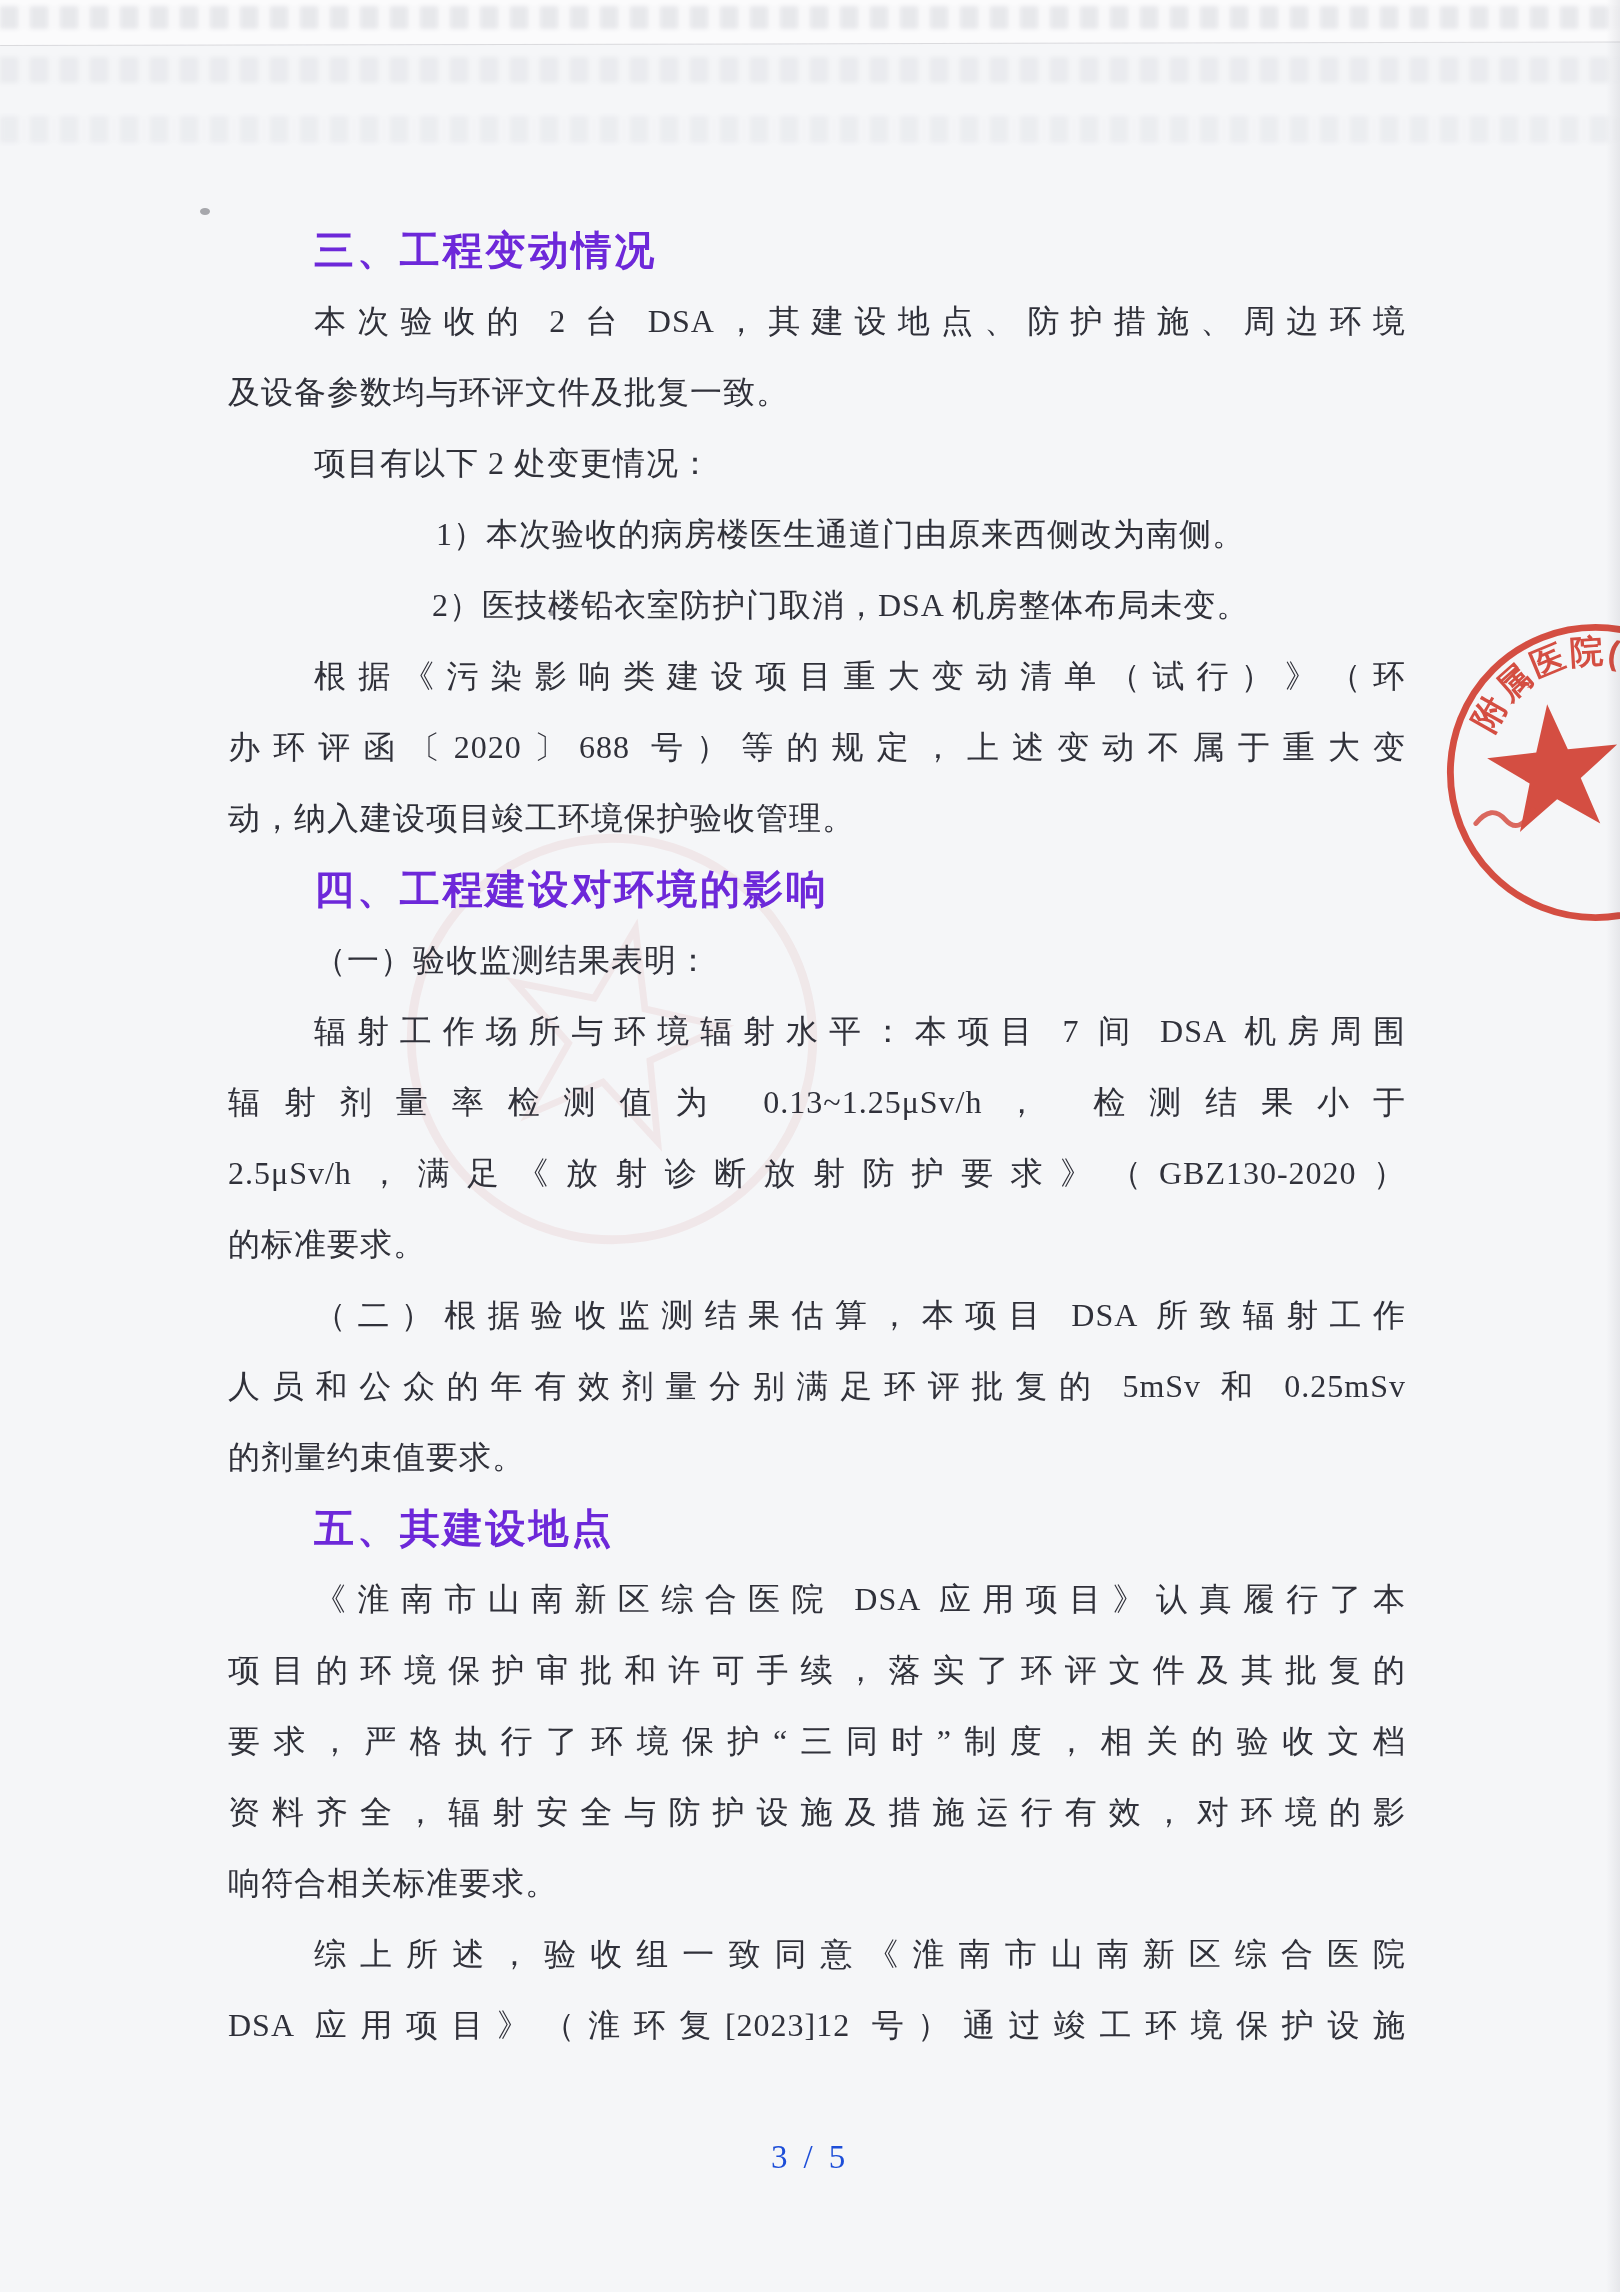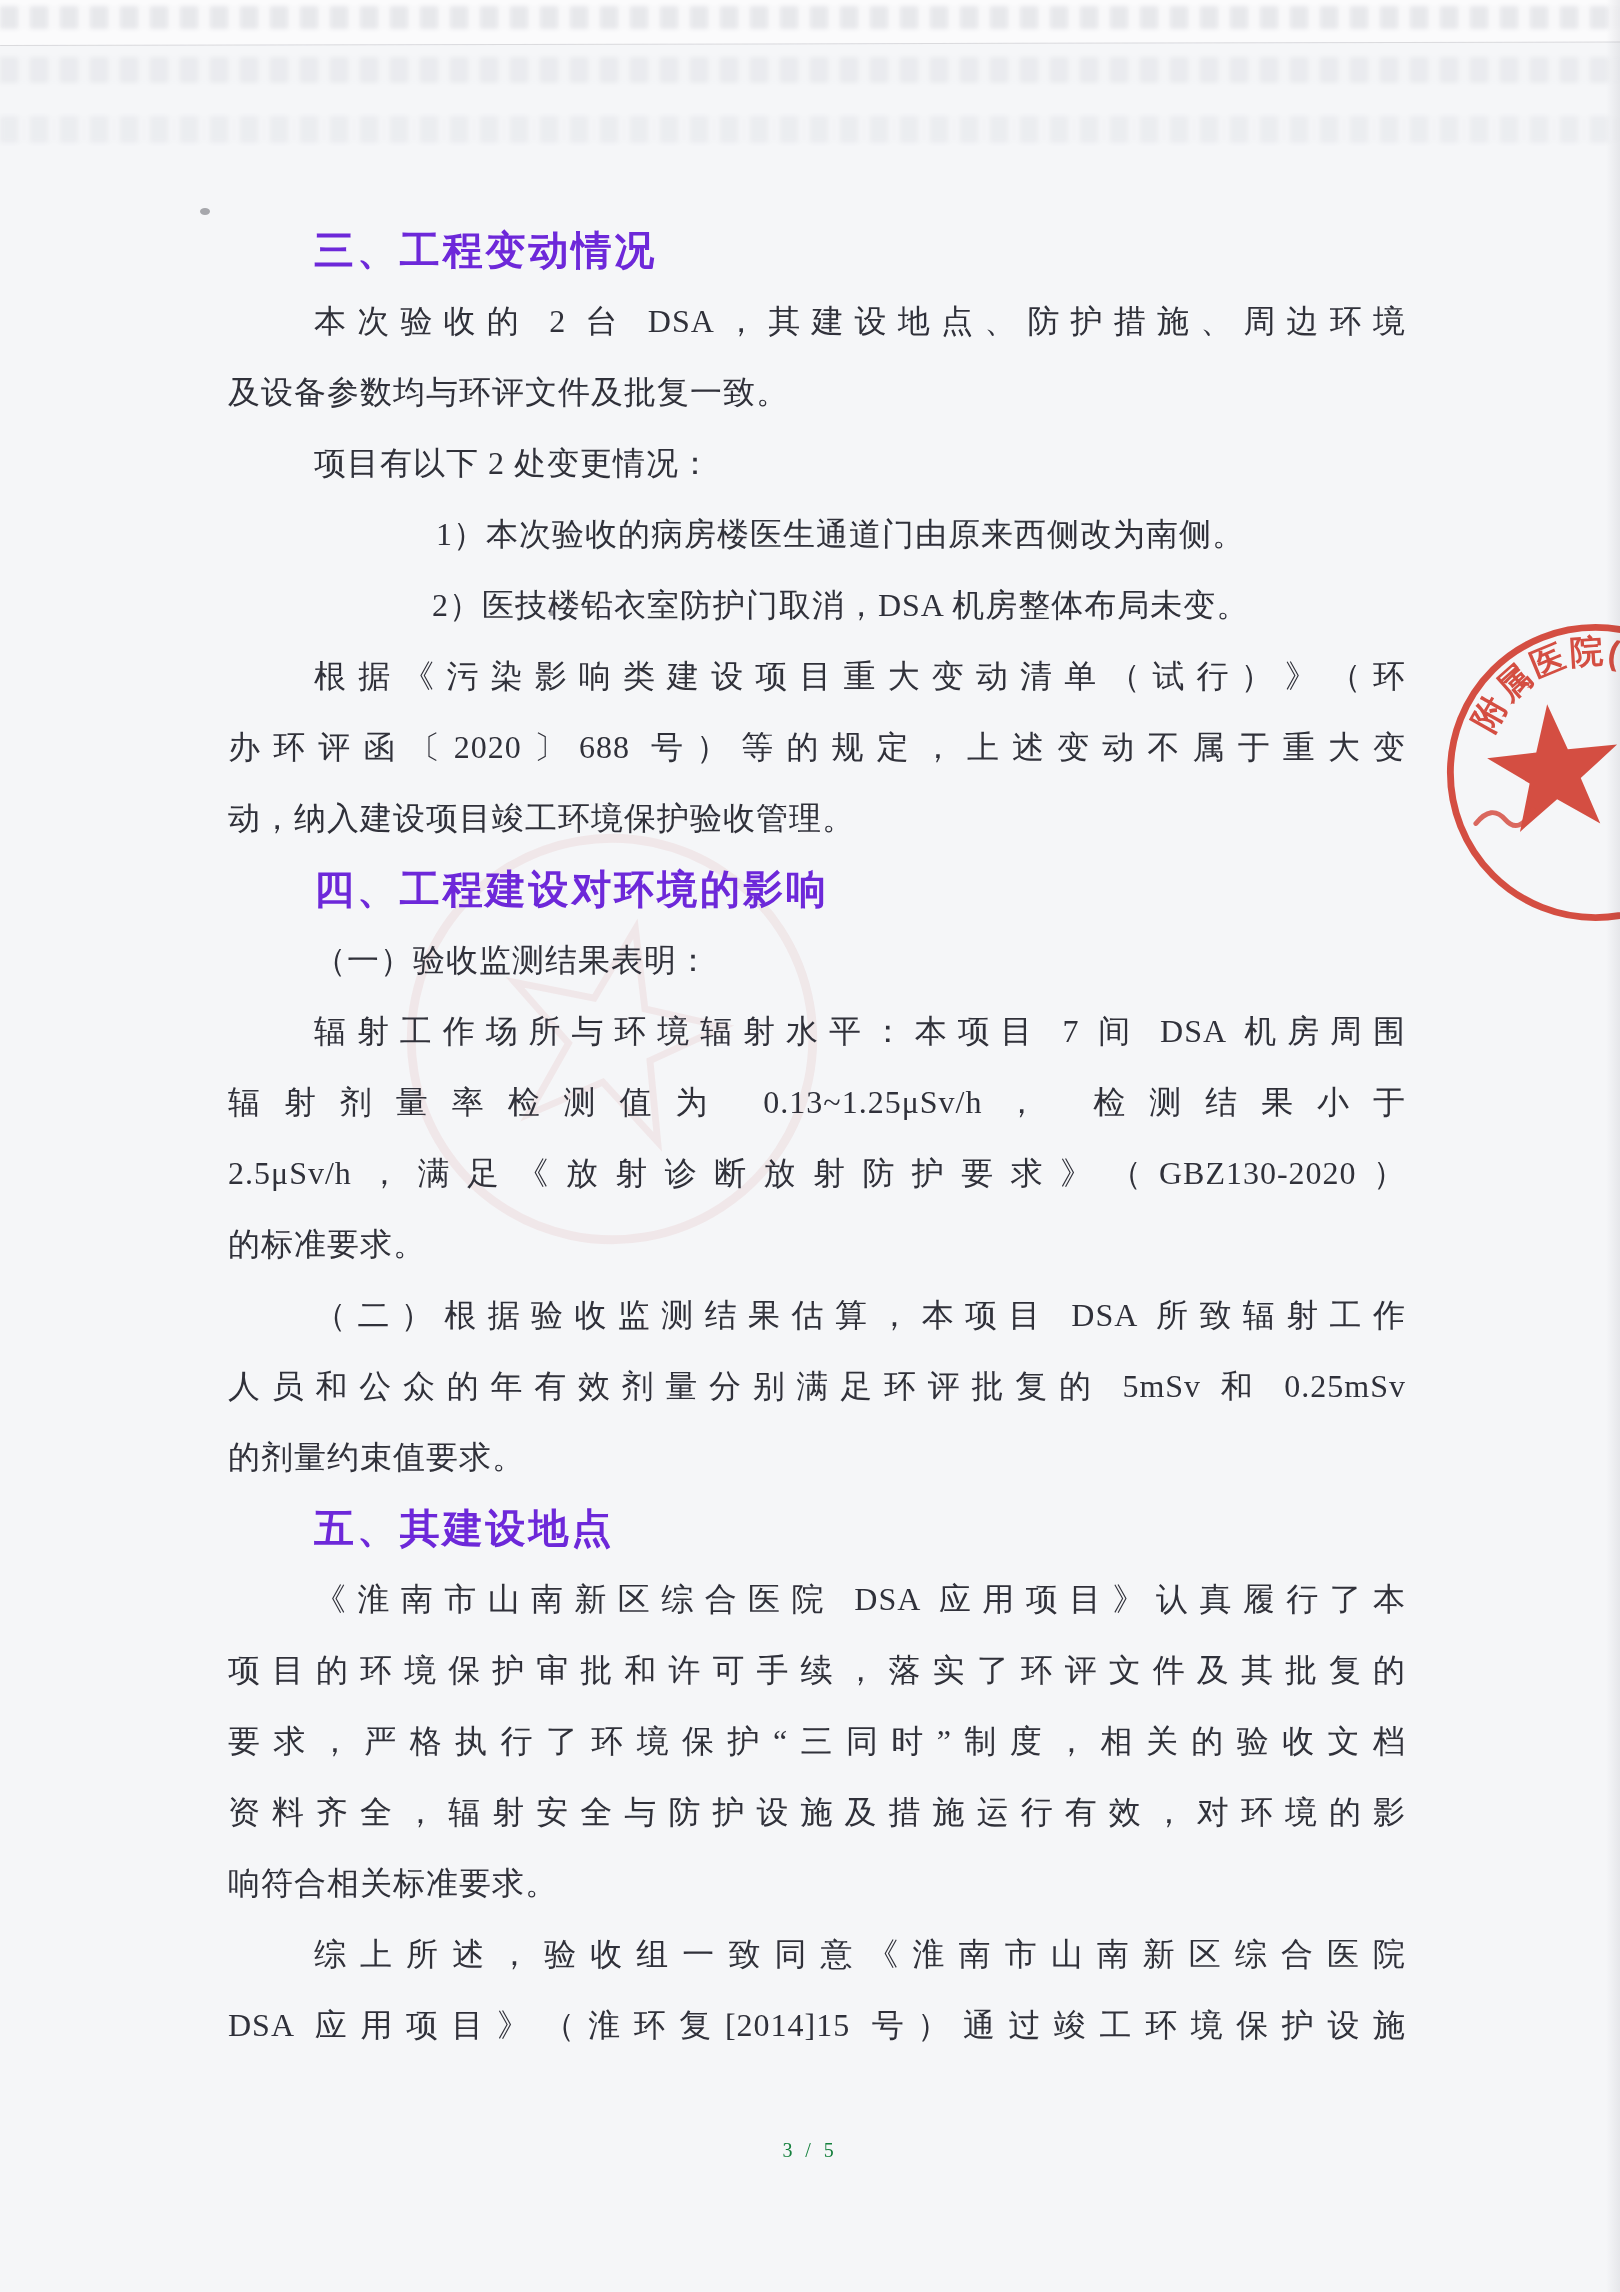--- a/index.html
+++ b/index.html
@@ -97,7 +97,7 @@
     <div class="line j">资料齐全，辐射安全与防护设施及措施运行有效，对环境的影</div>
     <div class="line">响符合相关标准要求。</div>
     <div class="line j ind2">综上所述，验收组一致同意《淮南市山南新区综合医院</div>
-    <div class="line j">DSA 应用项目》（淮环复[2014]15 号）通过竣工环境保护设施</div>
+    <div class="line j">DSA 应用项目》（淮环复[2023]12 号）通过竣工环境保护设施</div>
   </div>
 
 <svg class="seal" width="353" height="353" viewBox="0 0 360 360">

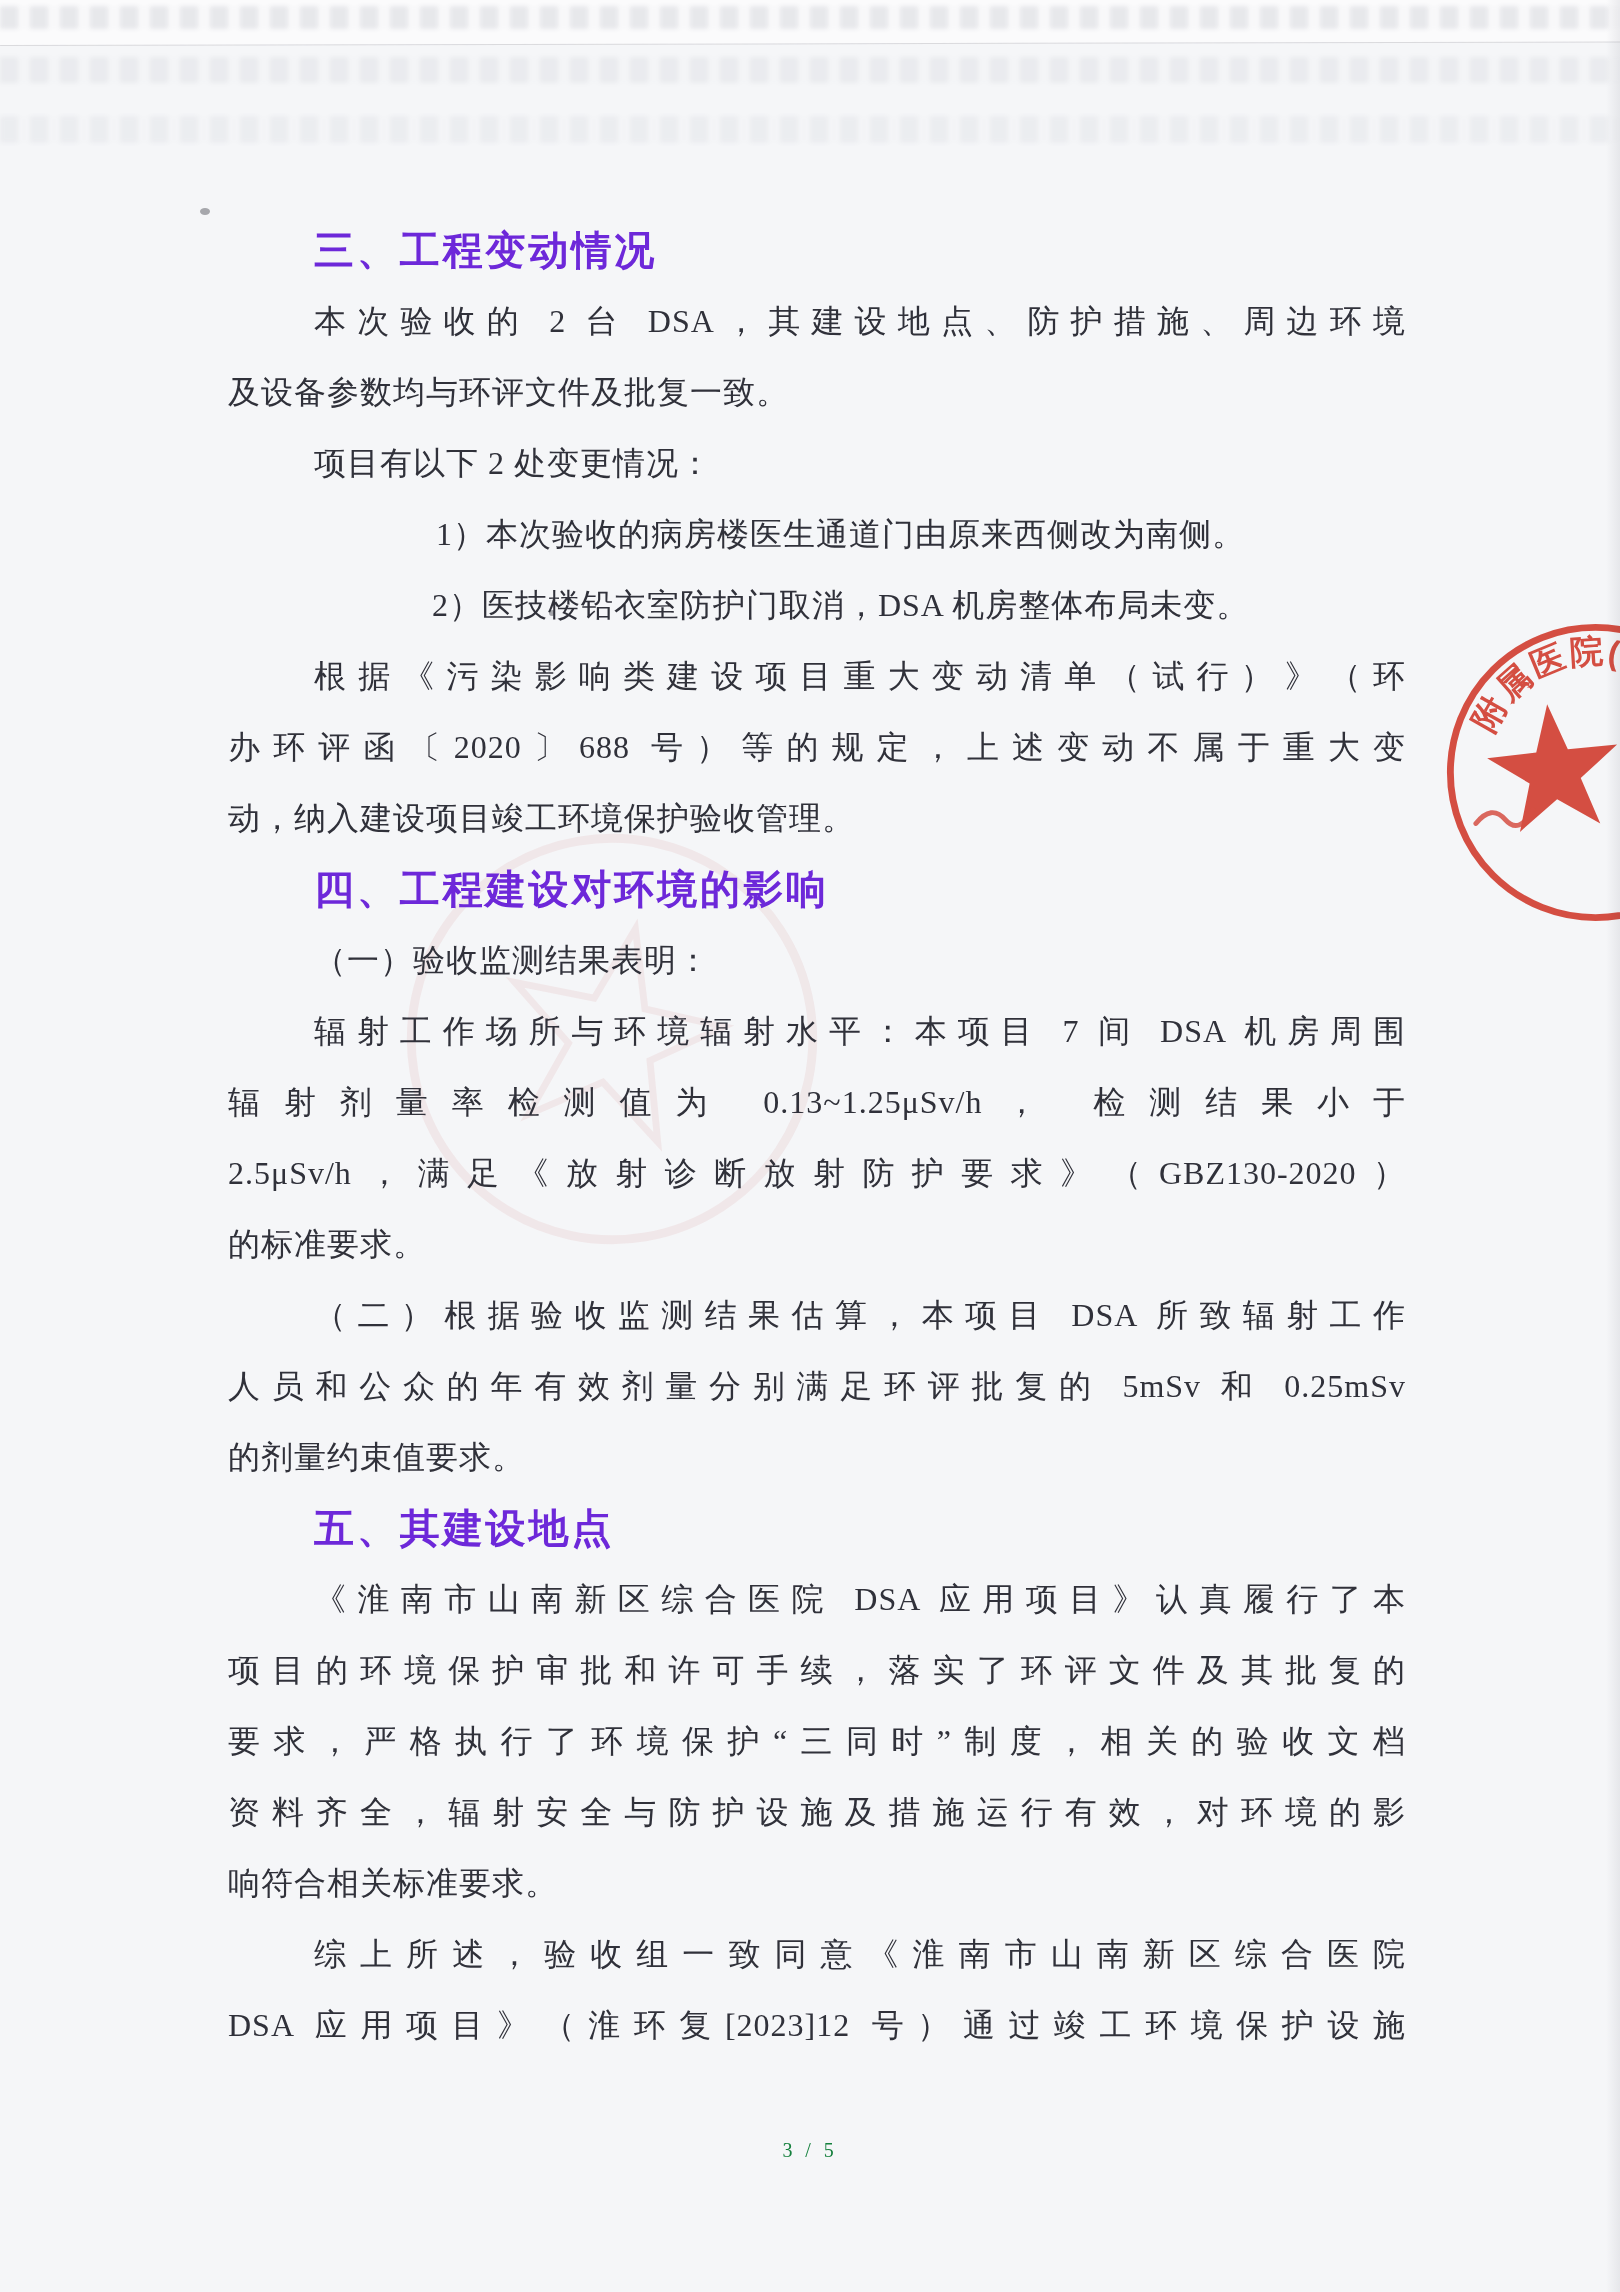--- a/index.html
+++ b/index.html
@@ -46,7 +46,7 @@
   
   .pageno{
     position:absolute;left:0;top:2139px;width:100%;text-align:center;z-index:5;
-    font-size:20px;letter-spacing:3.9px;color:#15803d;
+    font-size:33px;letter-spacing:3.9px;color:#1d4ed8;
     font-family:"Liberation Serif","DejaVu Serif",serif;
   }
   

